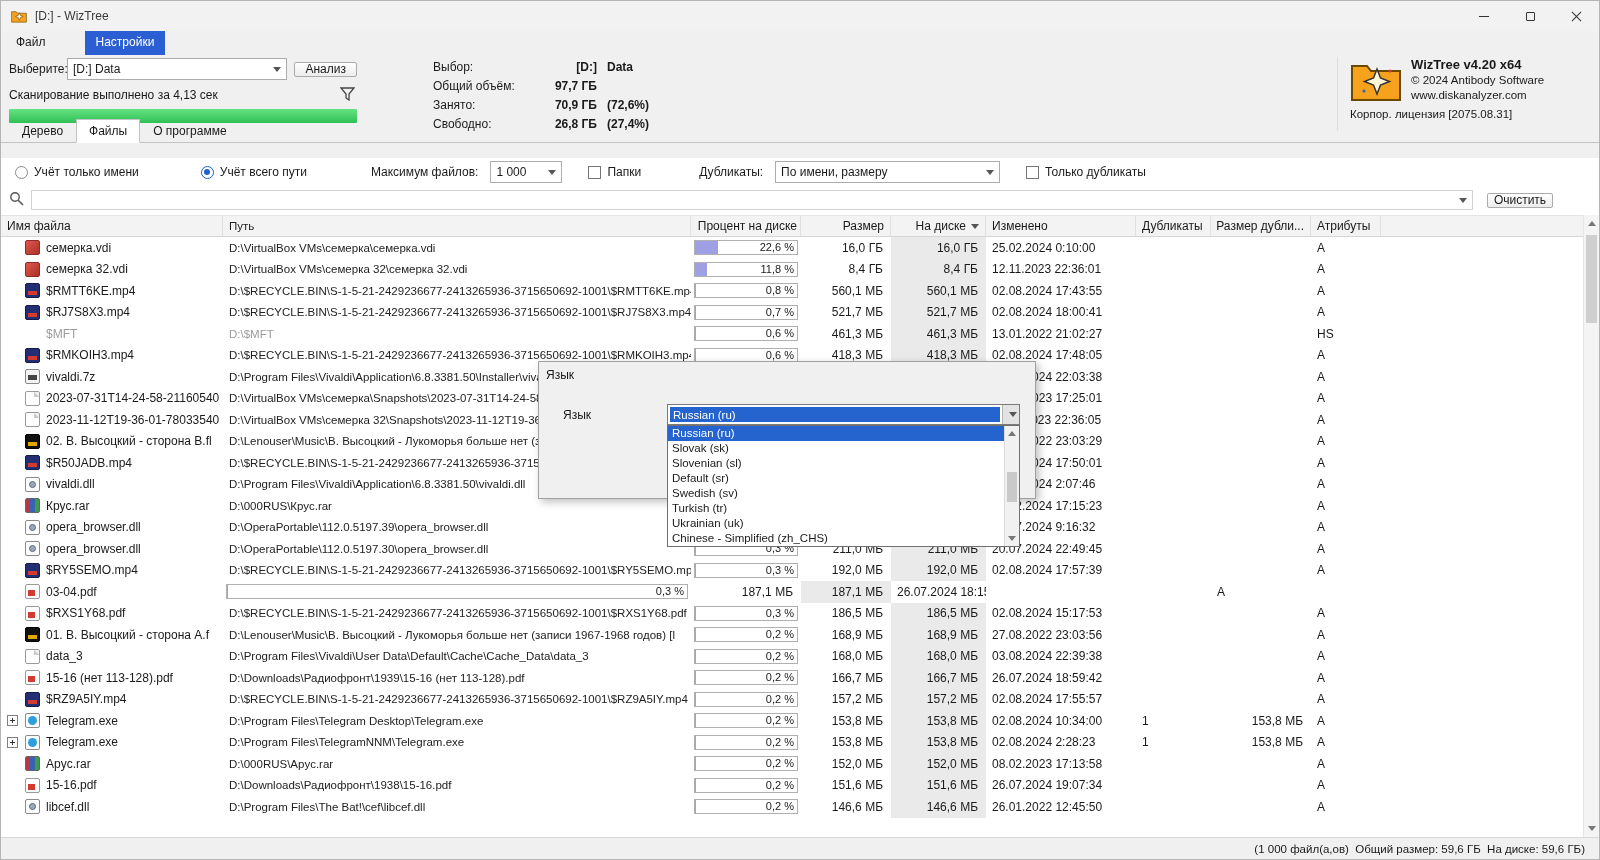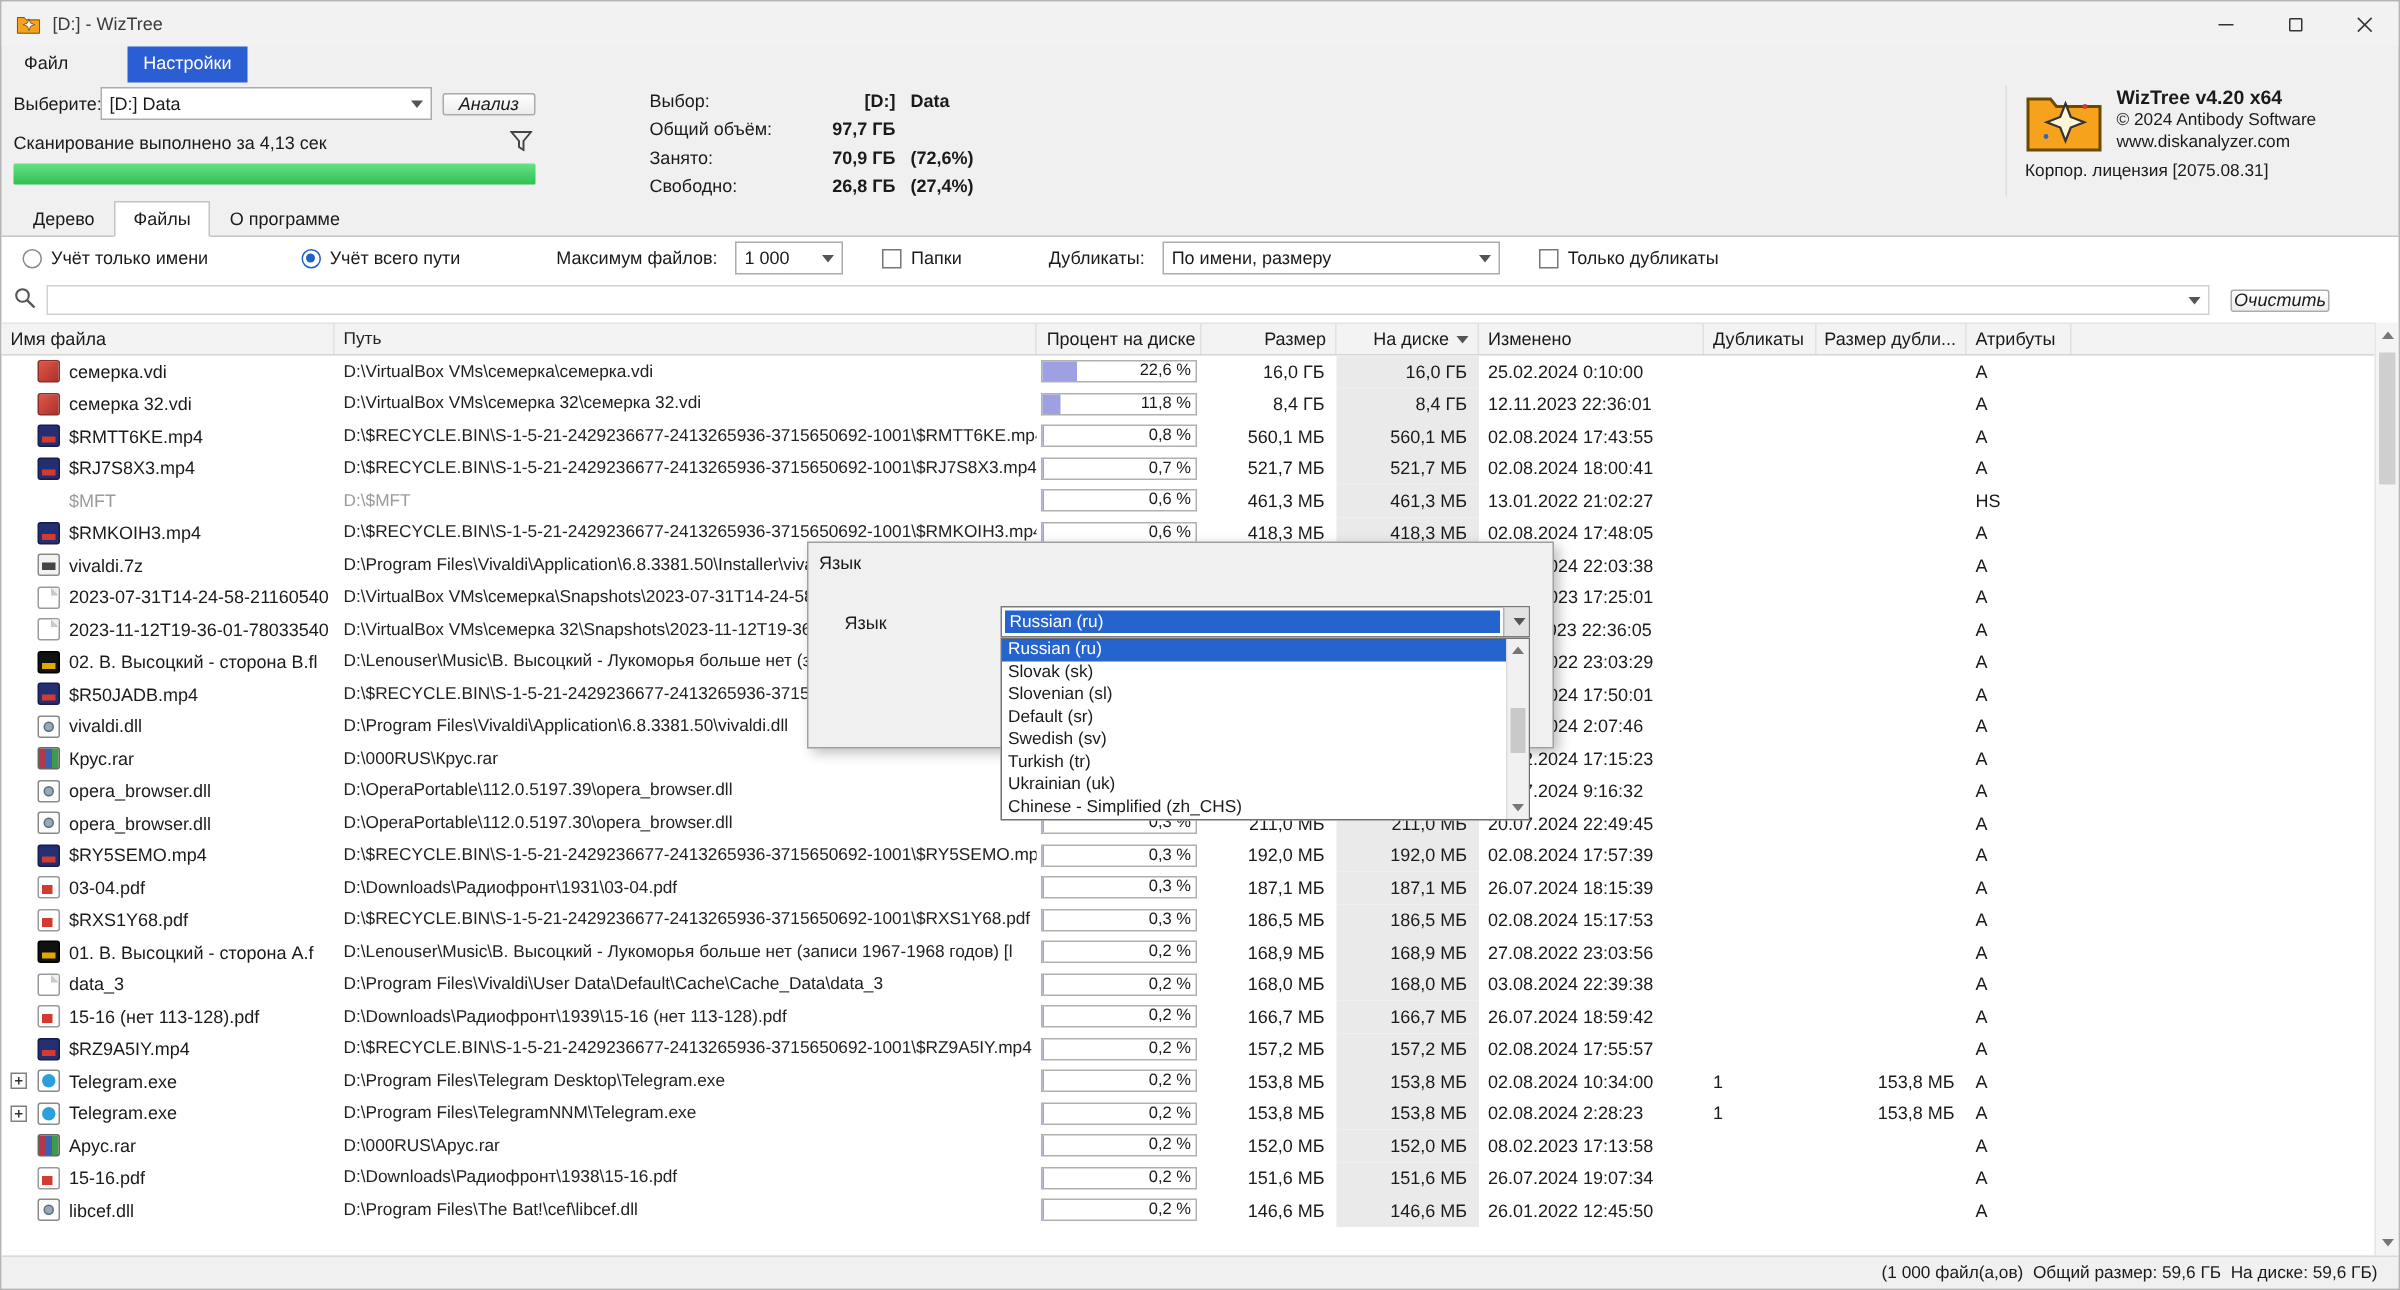--- a/index.html
+++ b/index.html
@@ -34,7 +34,7 @@
   .chev{width:0;height:0;border-left:4px solid transparent;border-right:4px solid transparent;border-top:5px solid #555;margin-left:4px;flex:none;}
   .drive-combo{flex:1;margin-right:7px;}
   .btn{height:15px;border:1px solid #ababab;background:linear-gradient(#ffffff,#ececec);border-radius:2px;
-       padding:0 10px;display:flex;align-items:center;justify-content:center;cursor:default;font-style:italic;}
+       padding:0 10px;display:flex;align-items:center;justify-content:center;cursor:default;}
   .hrow2{display:flex;align-items:center;margin-top:7px;height:16px;}
   .funnel{margin-left:auto;margin-right:2px;}
   .progress{margin-top:6px;height:14px;width:100%;background:linear-gradient(#66e283,#2fbf55);border-radius:1px;}

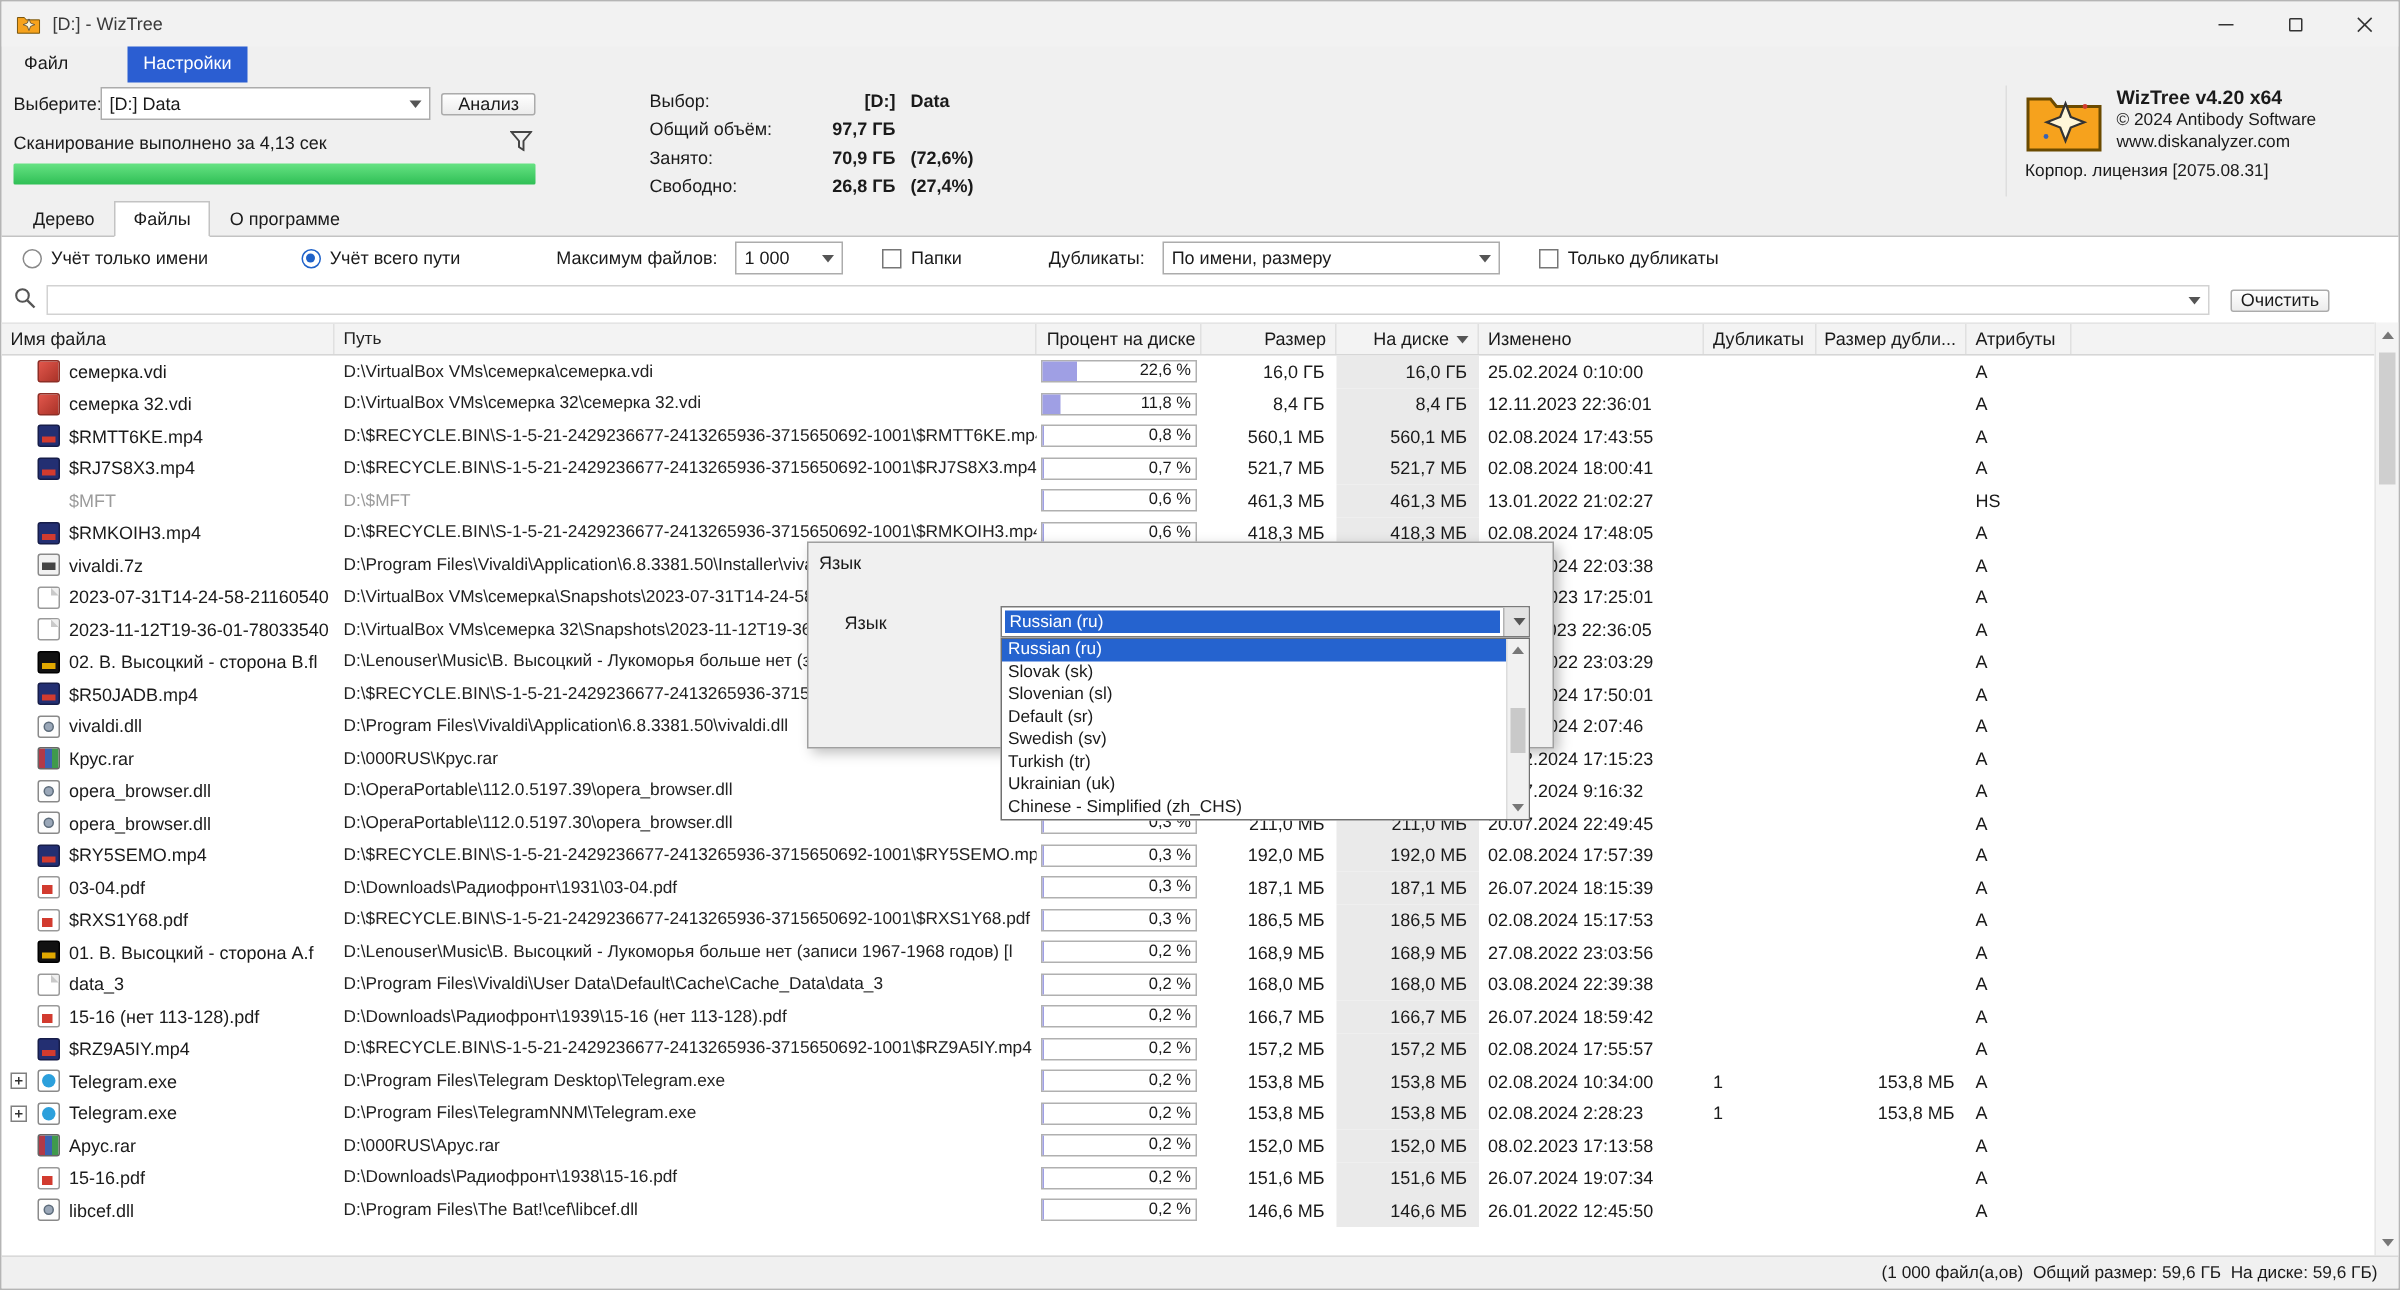--- a/index.html
+++ b/index.html
@@ -53,7 +53,7 @@
   .alicense{margin-top:5px;font-size:11.5px;white-space:nowrap;}
 
   
-  .tabs{position:absolute;top:132px;left:0;right:0;height:25px;display:flex;align-items:flex-end;padding-left:8px;border-bottom:1px solid #c3c3c3;}
+  .tabs{position:absolute;top:117px;left:0;right:0;height:25px;display:flex;align-items:flex-end;padding-left:8px;border-bottom:1px solid #c3c3c3;}
   .tab{padding:4px 12px 4px 12px;border:1px solid transparent;margin-bottom:-1px;cursor:default;}
   .tab.active{background:#fff;border-color:#c3c3c3;border-bottom-color:#fff;z-index:2;}
 

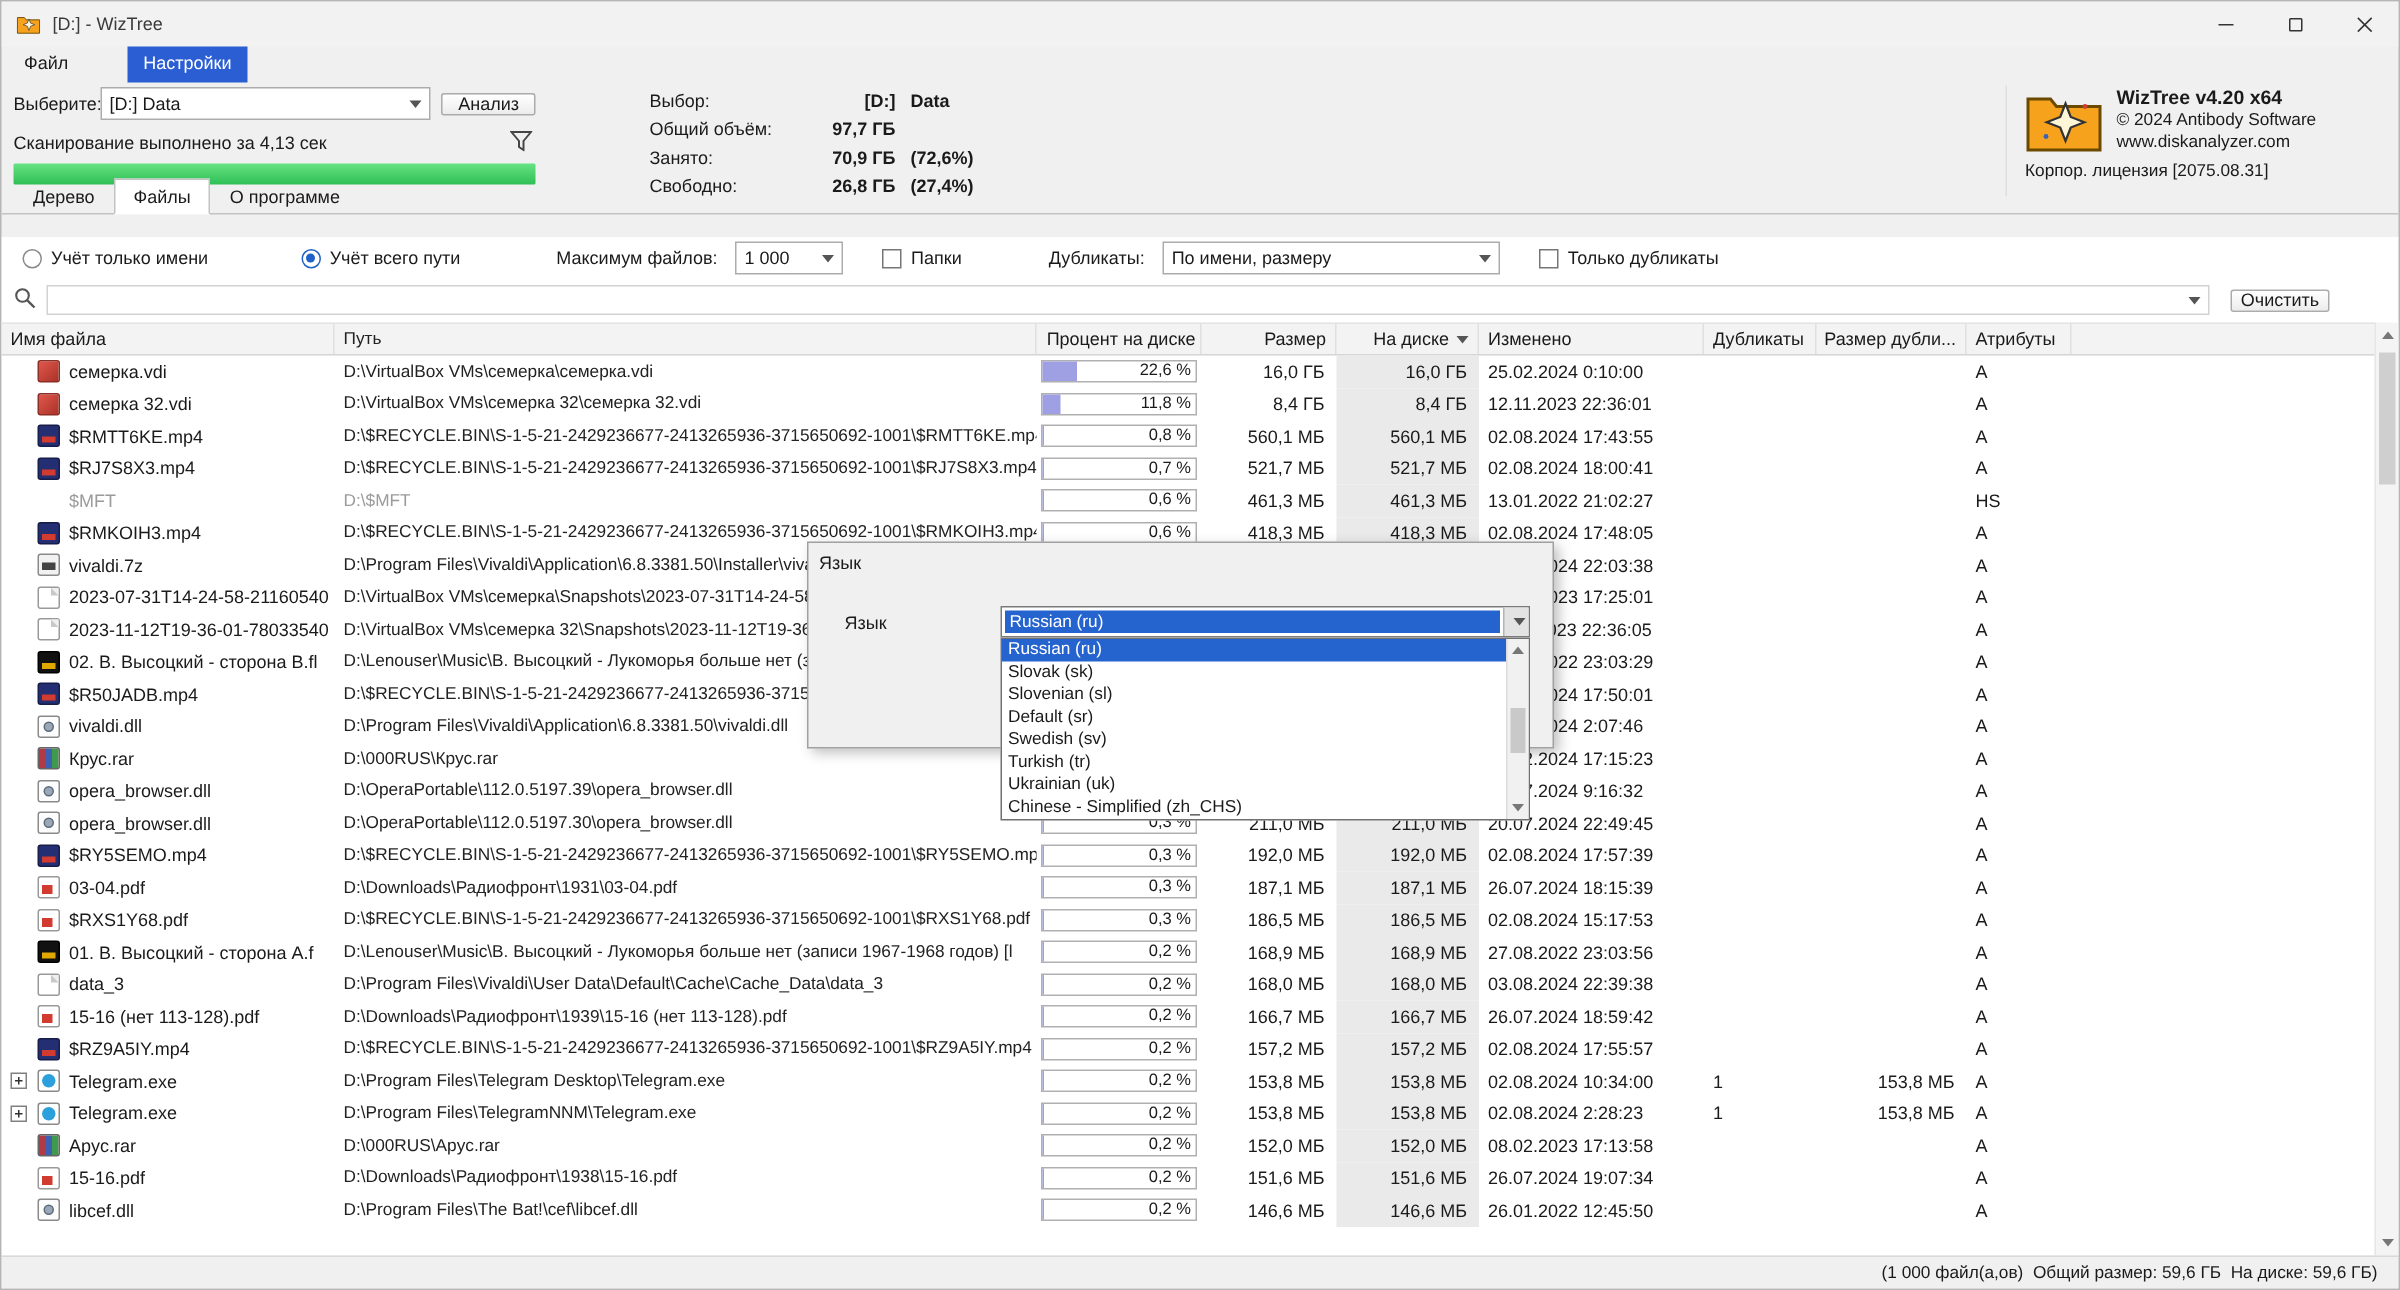--- a/index.html
+++ b/index.html
@@ -670,7 +670,6 @@
       <span class="ficon pdf"></span>
       <span class="c-name-text">03-04.pdf</span>
     </div>
-    <div class="cell c-path">D:\Downloads\Радиофронт\1931\03-04.pdf</div>
     <div class="cell c-pct">
       <span class="pct-box">
         <span class="pct-fill" style="width: 0.3%;"></span>

